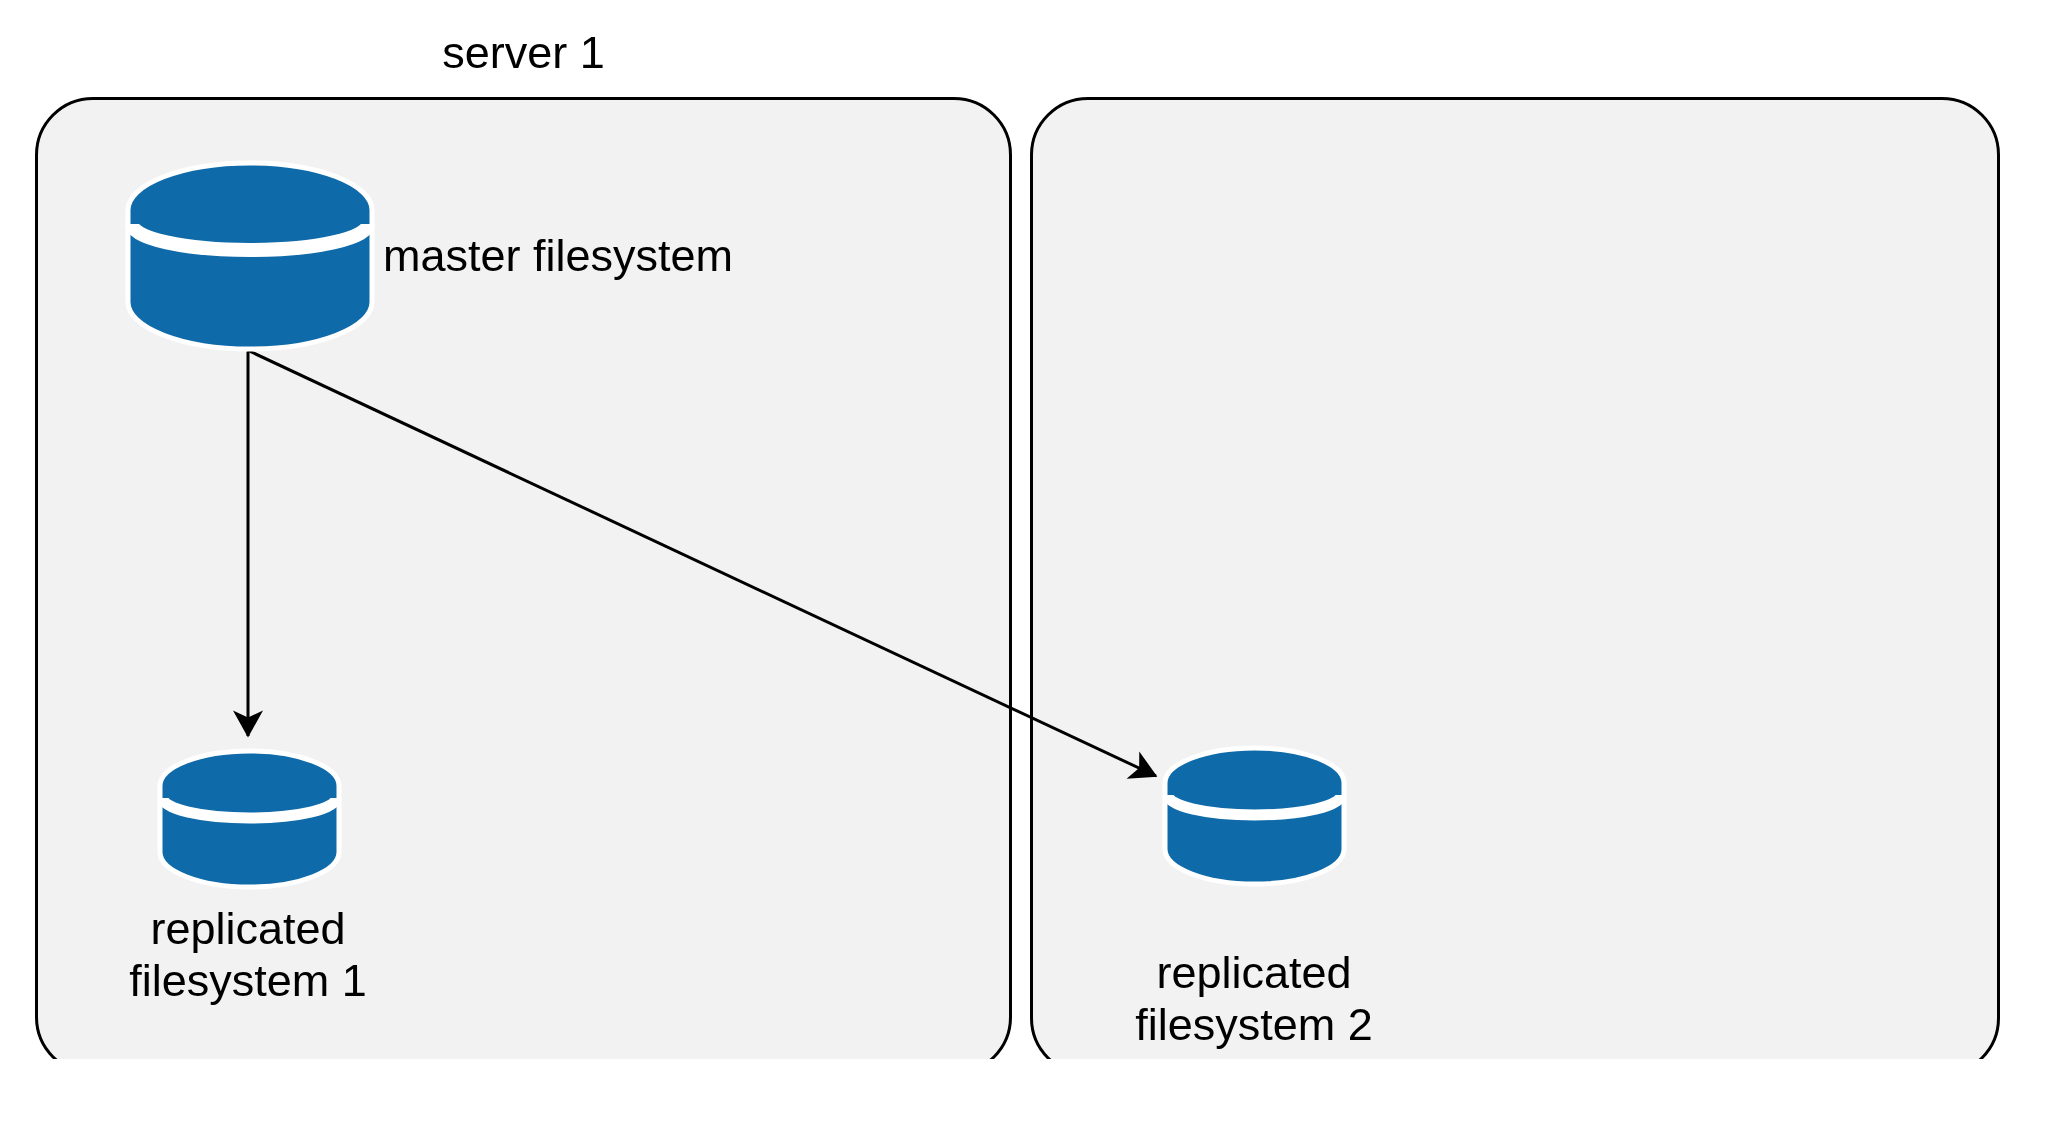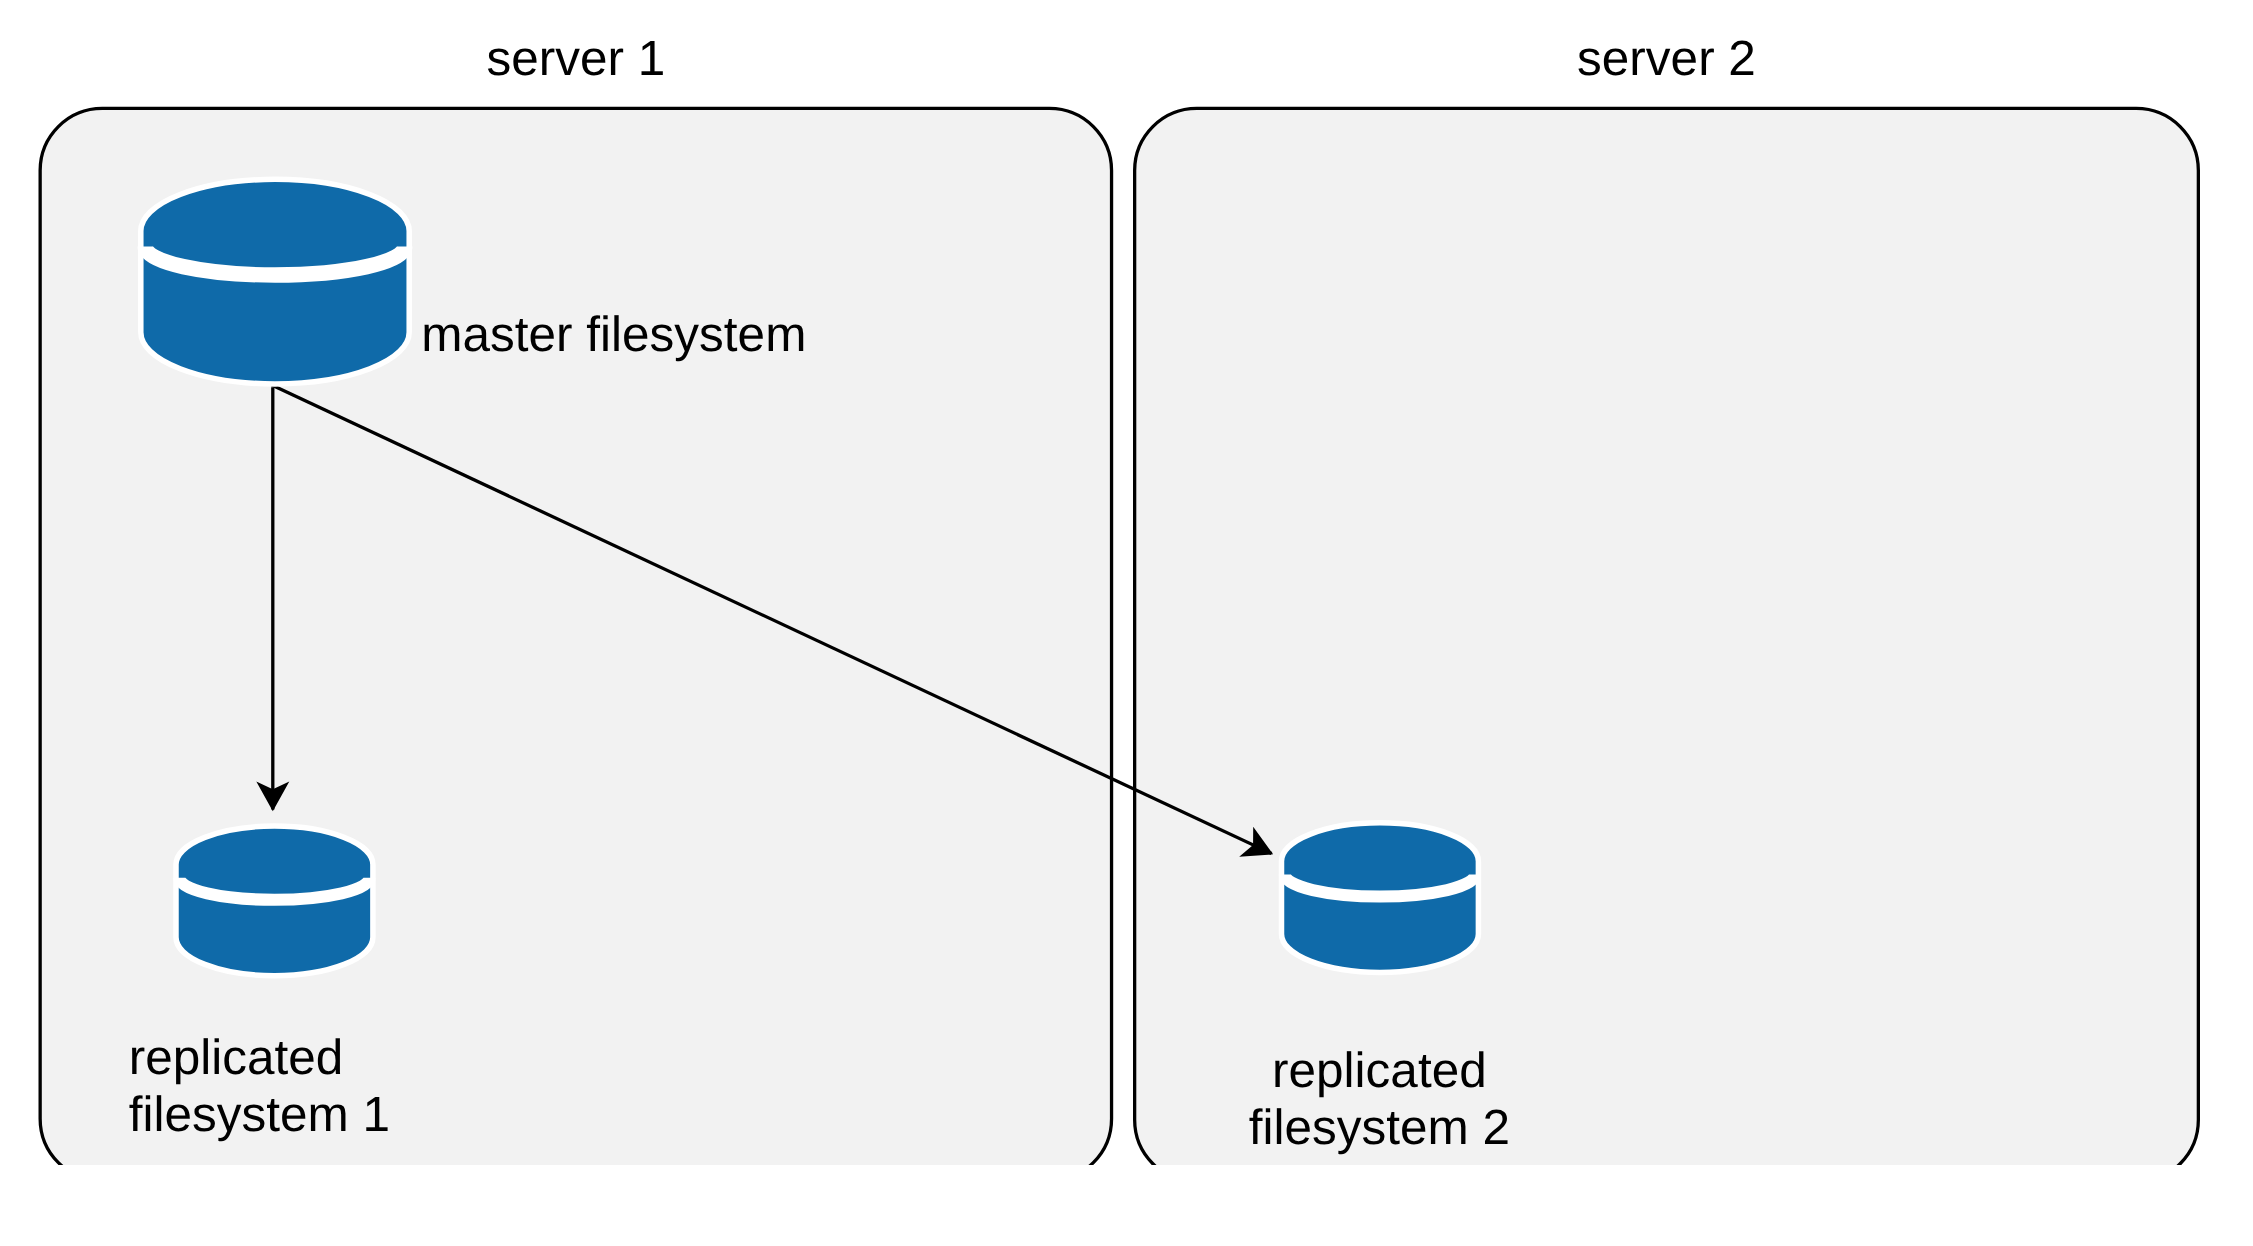--- a/index.html
+++ b/index.html
@@ -101,7 +101,6 @@
   <div class="server-box" id="box2"></div>
 
   <div class="server-title" id="title1">server 1</div>
-  <div class="server-title" id="title2">server 2</div>
 
   <svg class="arrows" width="2048" height="1133" viewBox="0 0 2048 1133">
     <defs>

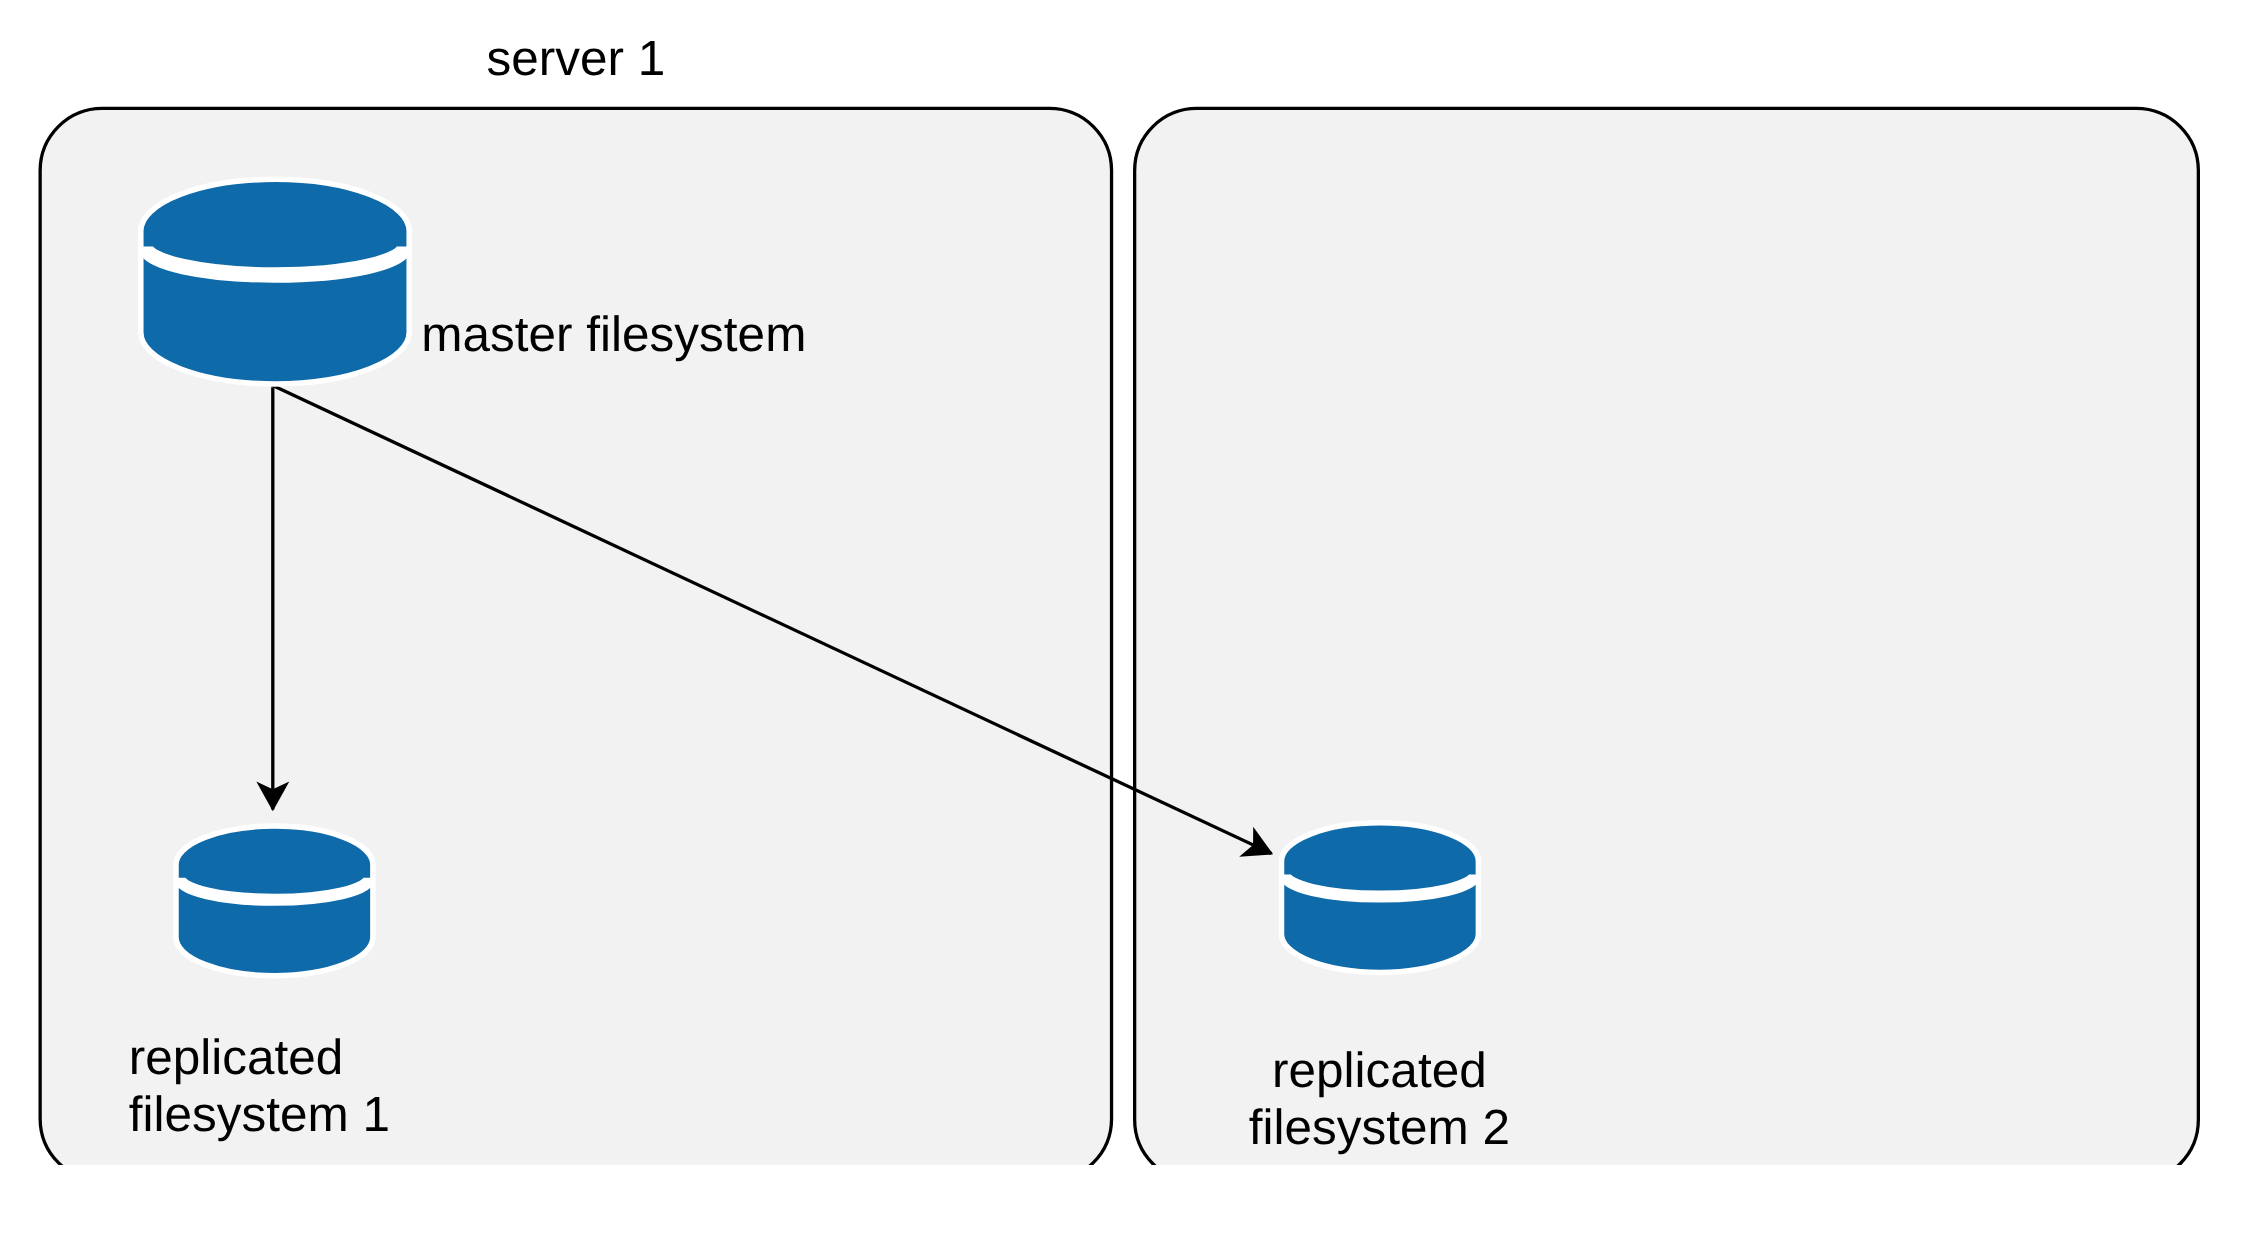--- a/index.html
+++ b/index.html
@@ -62,7 +62,6 @@
     left: 383px;
     top: 230px;
     white-space: nowrap;
-    margin-top: 48px;
   }
   #label-r1 {
     left: 117px;

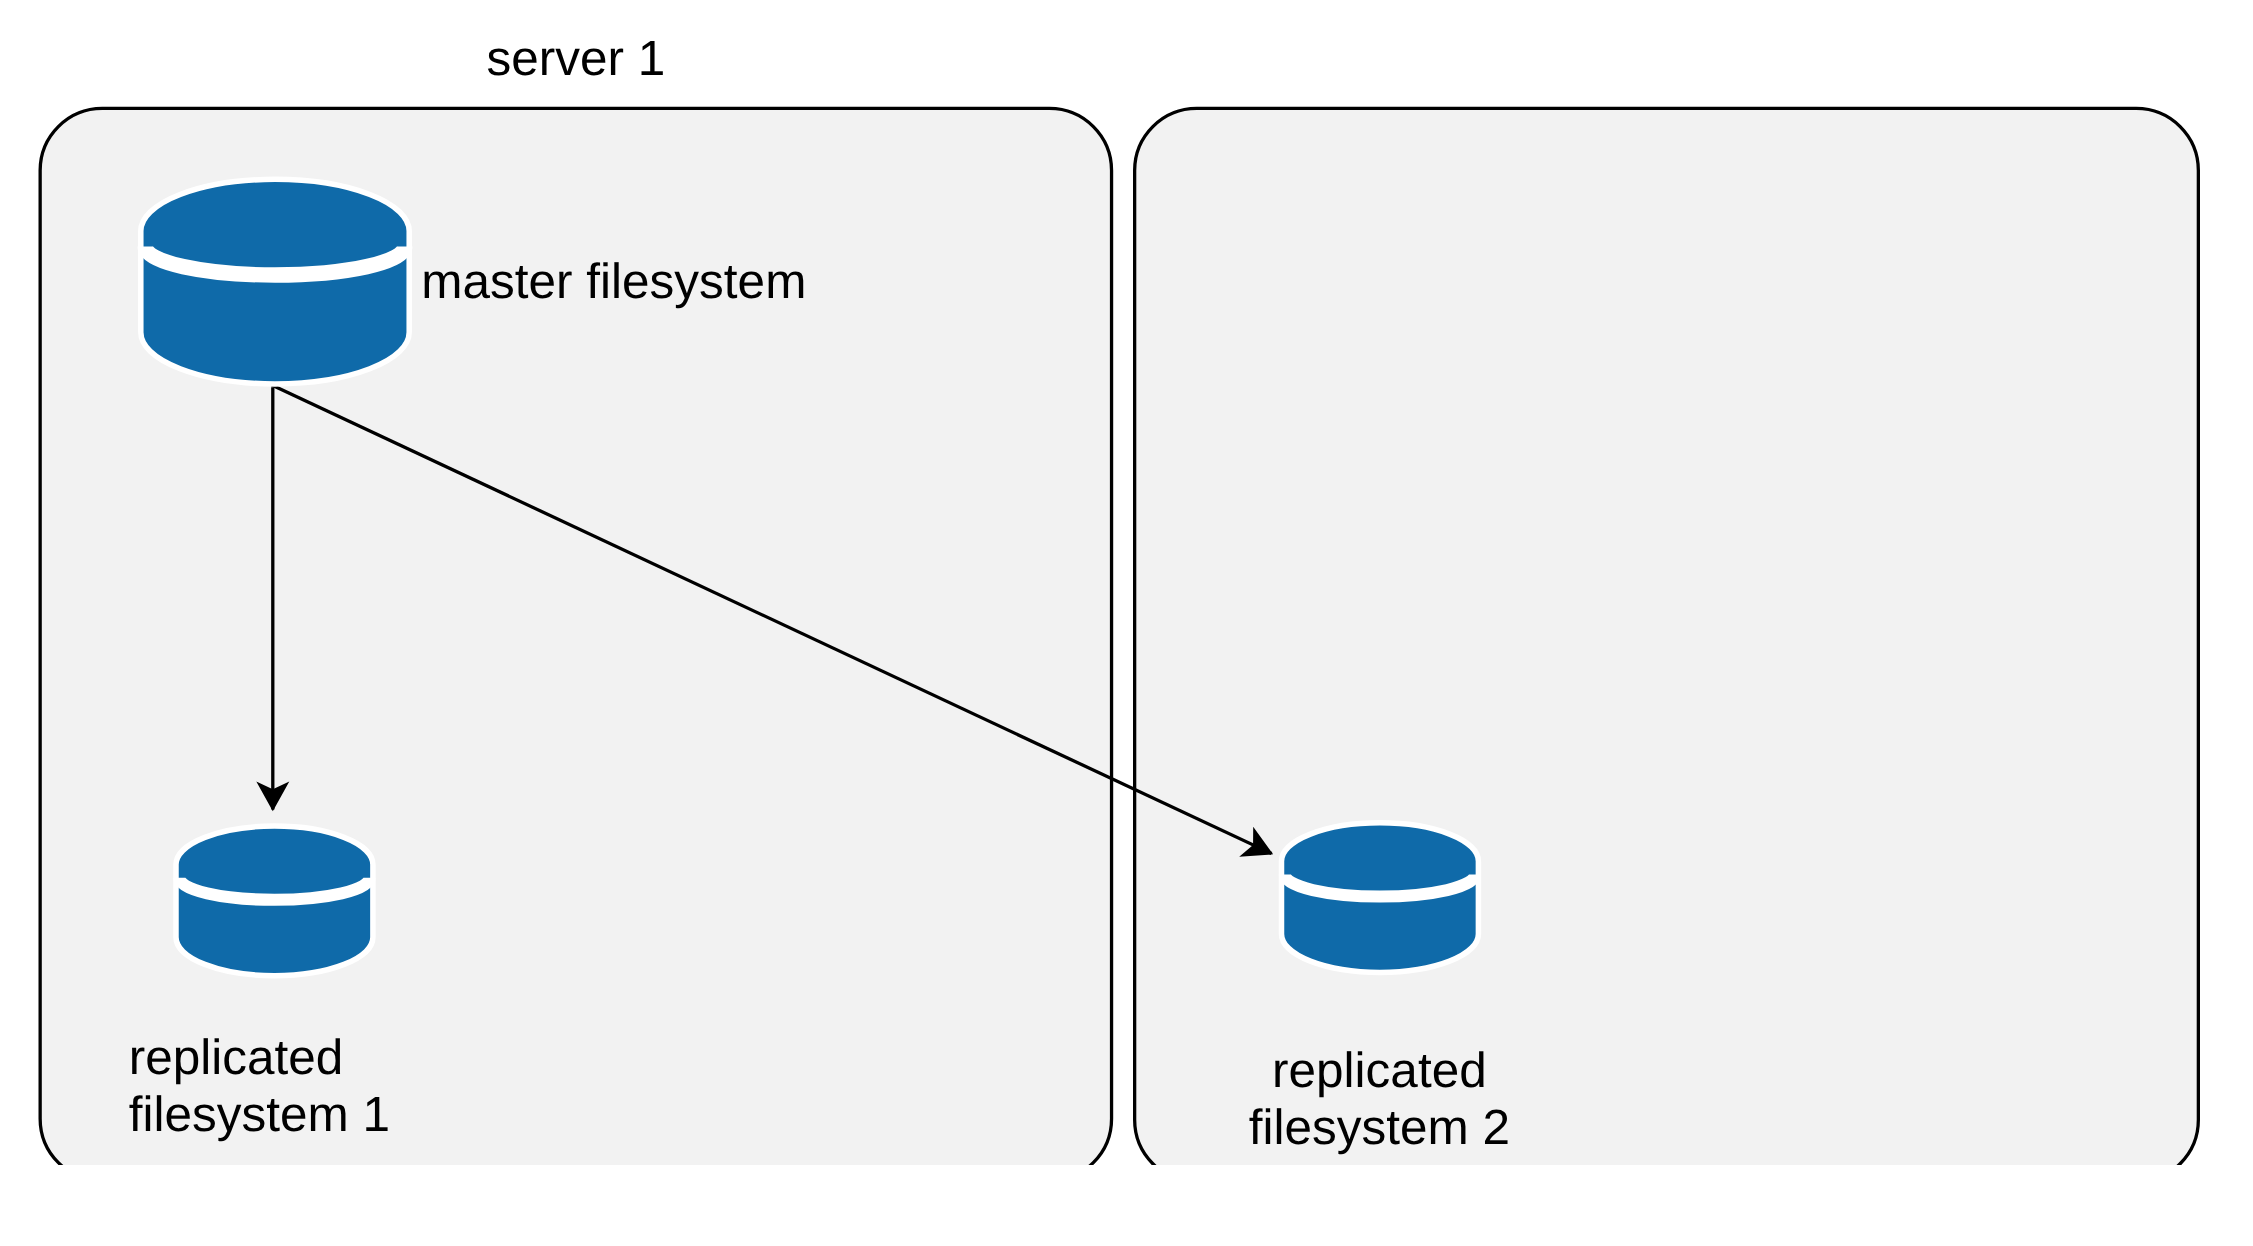--- a/index.html
+++ b/index.html
@@ -67,8 +67,7 @@
     left: 117px;
     top: 903px;
     width: 262px;
-    text-align: left;
-    margin-top: 32px;
+    text-align: center;
   }
   #label-r2 {
     left: 1123px;

